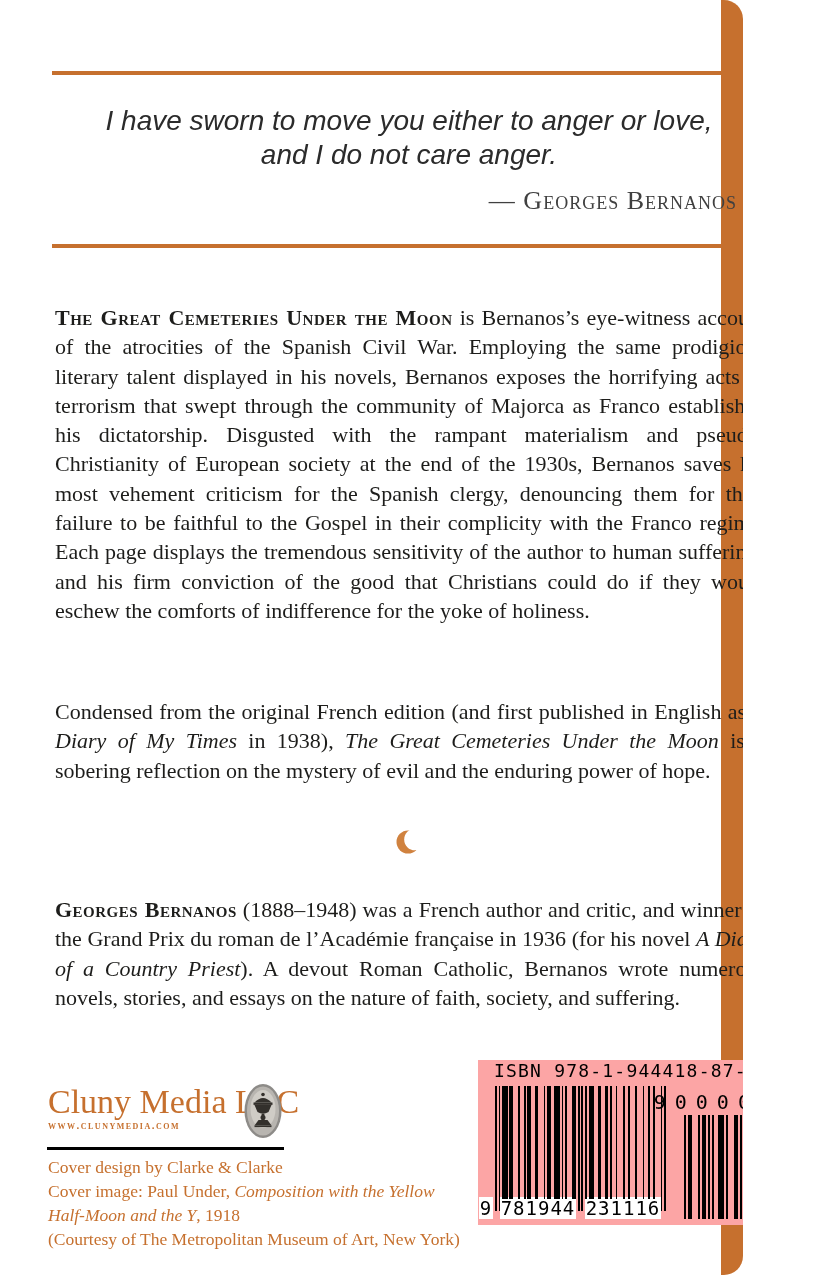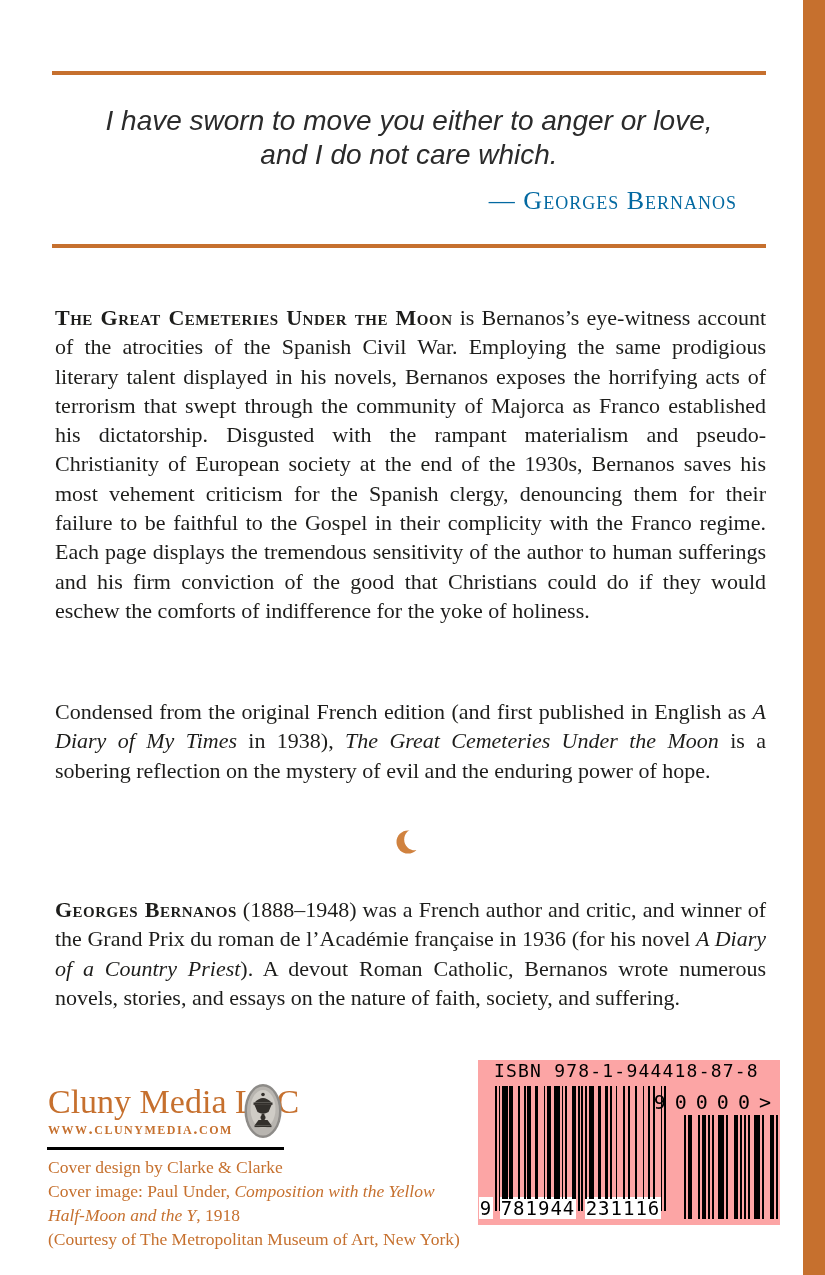--- a/index.html
+++ b/index.html
@@ -3,8 +3,8 @@
 <meta charset="utf-8">
 <style>
   html,body{margin:0;padding:0;background:#ffffff;}
-  .page{position:relative;width:825px;height:1275px;background:#ffffff;overflow:hidden;
-        font-family:"Liberation Serif",serif;color:#1d1d1b;}
+  .page{position:relative;width:743px;height:1275px;background:#ffffff;overflow:hidden;
+        font-family:"Liberation Serif",serif;color:#1d1d1b;border-radius:19px;}
   .stripe{position:absolute;top:0;right:0;width:22px;height:1275px;background:#c6702e;}
   .rule{position:absolute;left:52px;width:714px;height:4px;background:#c6702e;}
   .rule1{top:71px;}

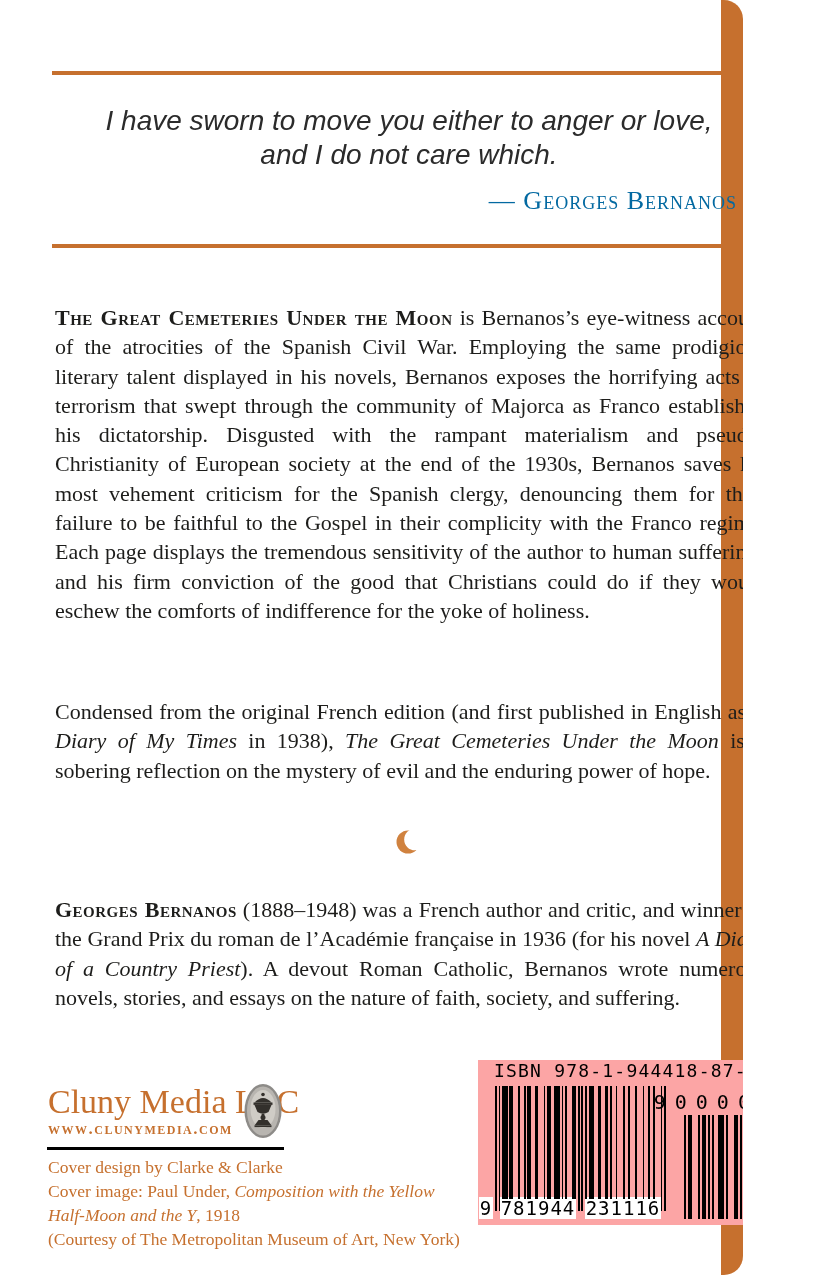--- a/index.html
+++ b/index.html
@@ -56,7 +56,7 @@
 
   <div class="quote">
     <div>I have sworn to move you either to anger or love,</div>
-    <div>and I do not care which.</div>
+    <div>and I do not care anger.</div>
   </div>
 
   <div class="attribution">— Georges Bernanos</div>

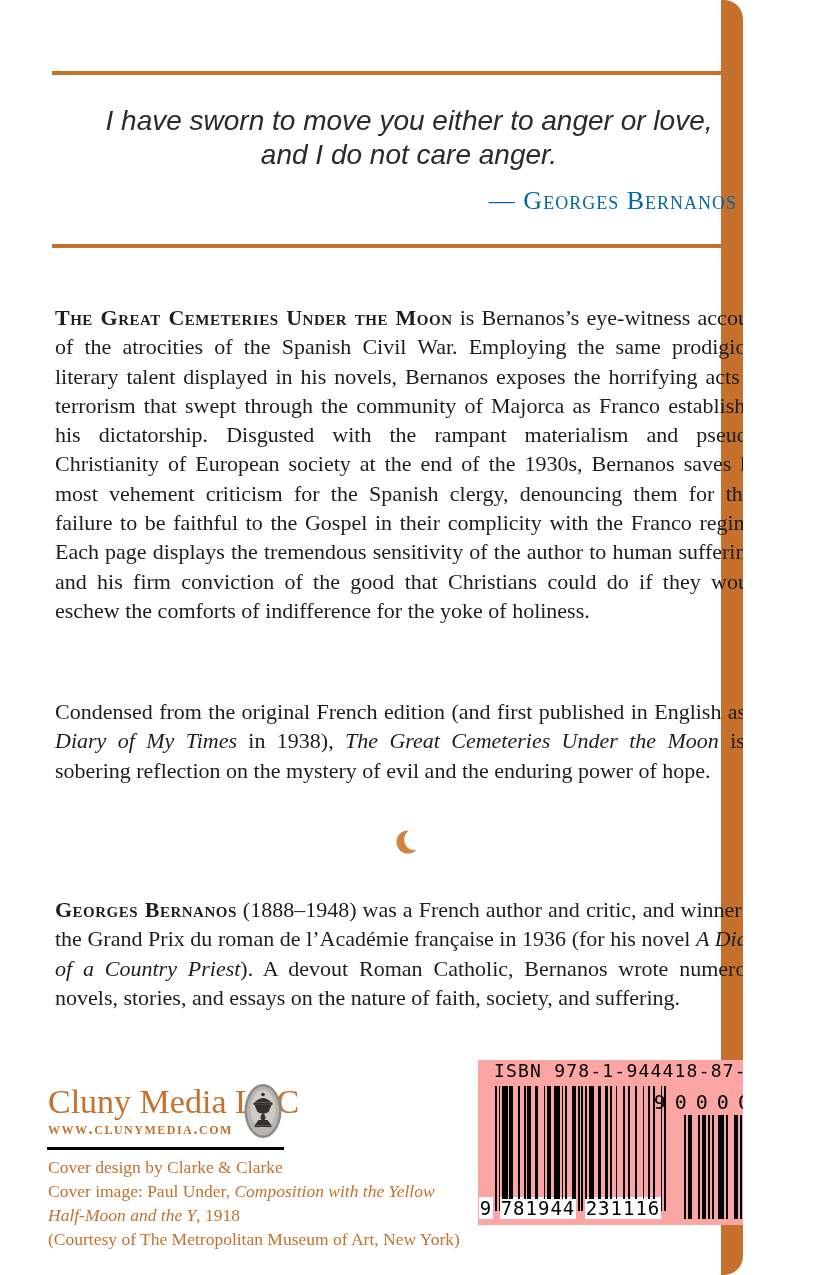--- a/index.html
+++ b/index.html
@@ -13,7 +13,7 @@
          font-family:"Liberation Sans",sans-serif;font-style:italic;font-weight:400;
          font-size:28px;line-height:34px;color:#2b2b2b;}
   .attribution{position:absolute;left:52px;top:186px;width:685px;text-align:right;
-               font-variant:small-caps;font-size:26px;letter-spacing:1px;color:#0369a1;}
+               font-variant:small-caps;font-size:26px;letter-spacing:1px;color:#404040;}
   .body{position:absolute;left:55px;width:711px;margin:0;font-size:22px;line-height:29.3px;
         text-align:justify;color:#1d1d1b;}
   .para1{top:303px;}

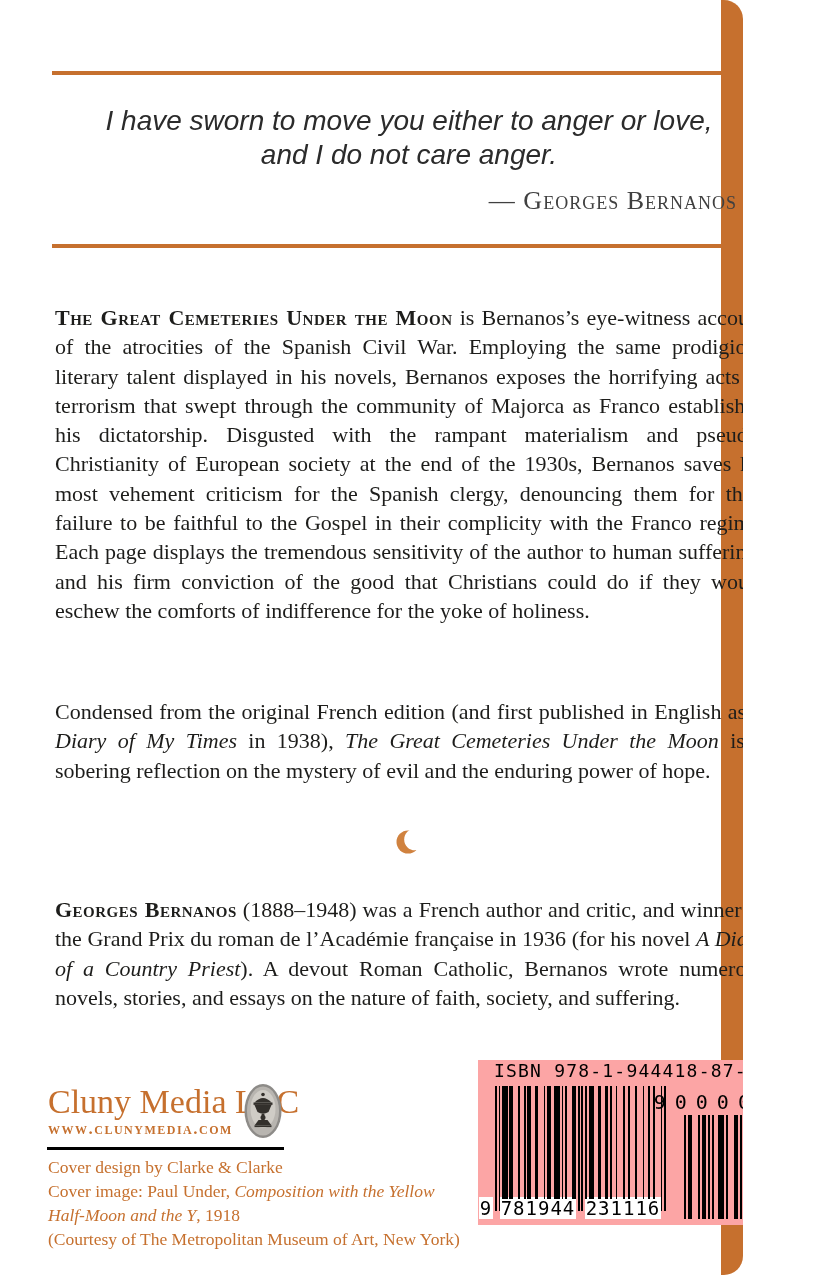--- a/index.html
+++ b/index.html
@@ -25,7 +25,7 @@
   .crescent-wrap{position:absolute;left:52px;top:826px;width:714px;text-align:center;}
   .publisher{position:absolute;left:48px;top:1088px;color:#c6702e;}
   .pub-name{font-size:34px;line-height:28px;}
-  .pub-site{font-size:17px;font-weight:bold;font-variant:small-caps;letter-spacing:1.5px;margin-top:3px;}
+  .pub-site{font-size:11px;font-weight:bold;font-variant:small-caps;letter-spacing:1.5px;margin-top:3px;}
   .logo{position:absolute;left:243px;top:1083px;width:40px;height:56px;}
   .black-rule{position:absolute;left:47px;top:1147px;width:237px;height:3px;background:#000;}
   .credits{position:absolute;left:48px;top:1155px;width:430px;font-size:17.5px;line-height:24px;color:#c6702e;}

